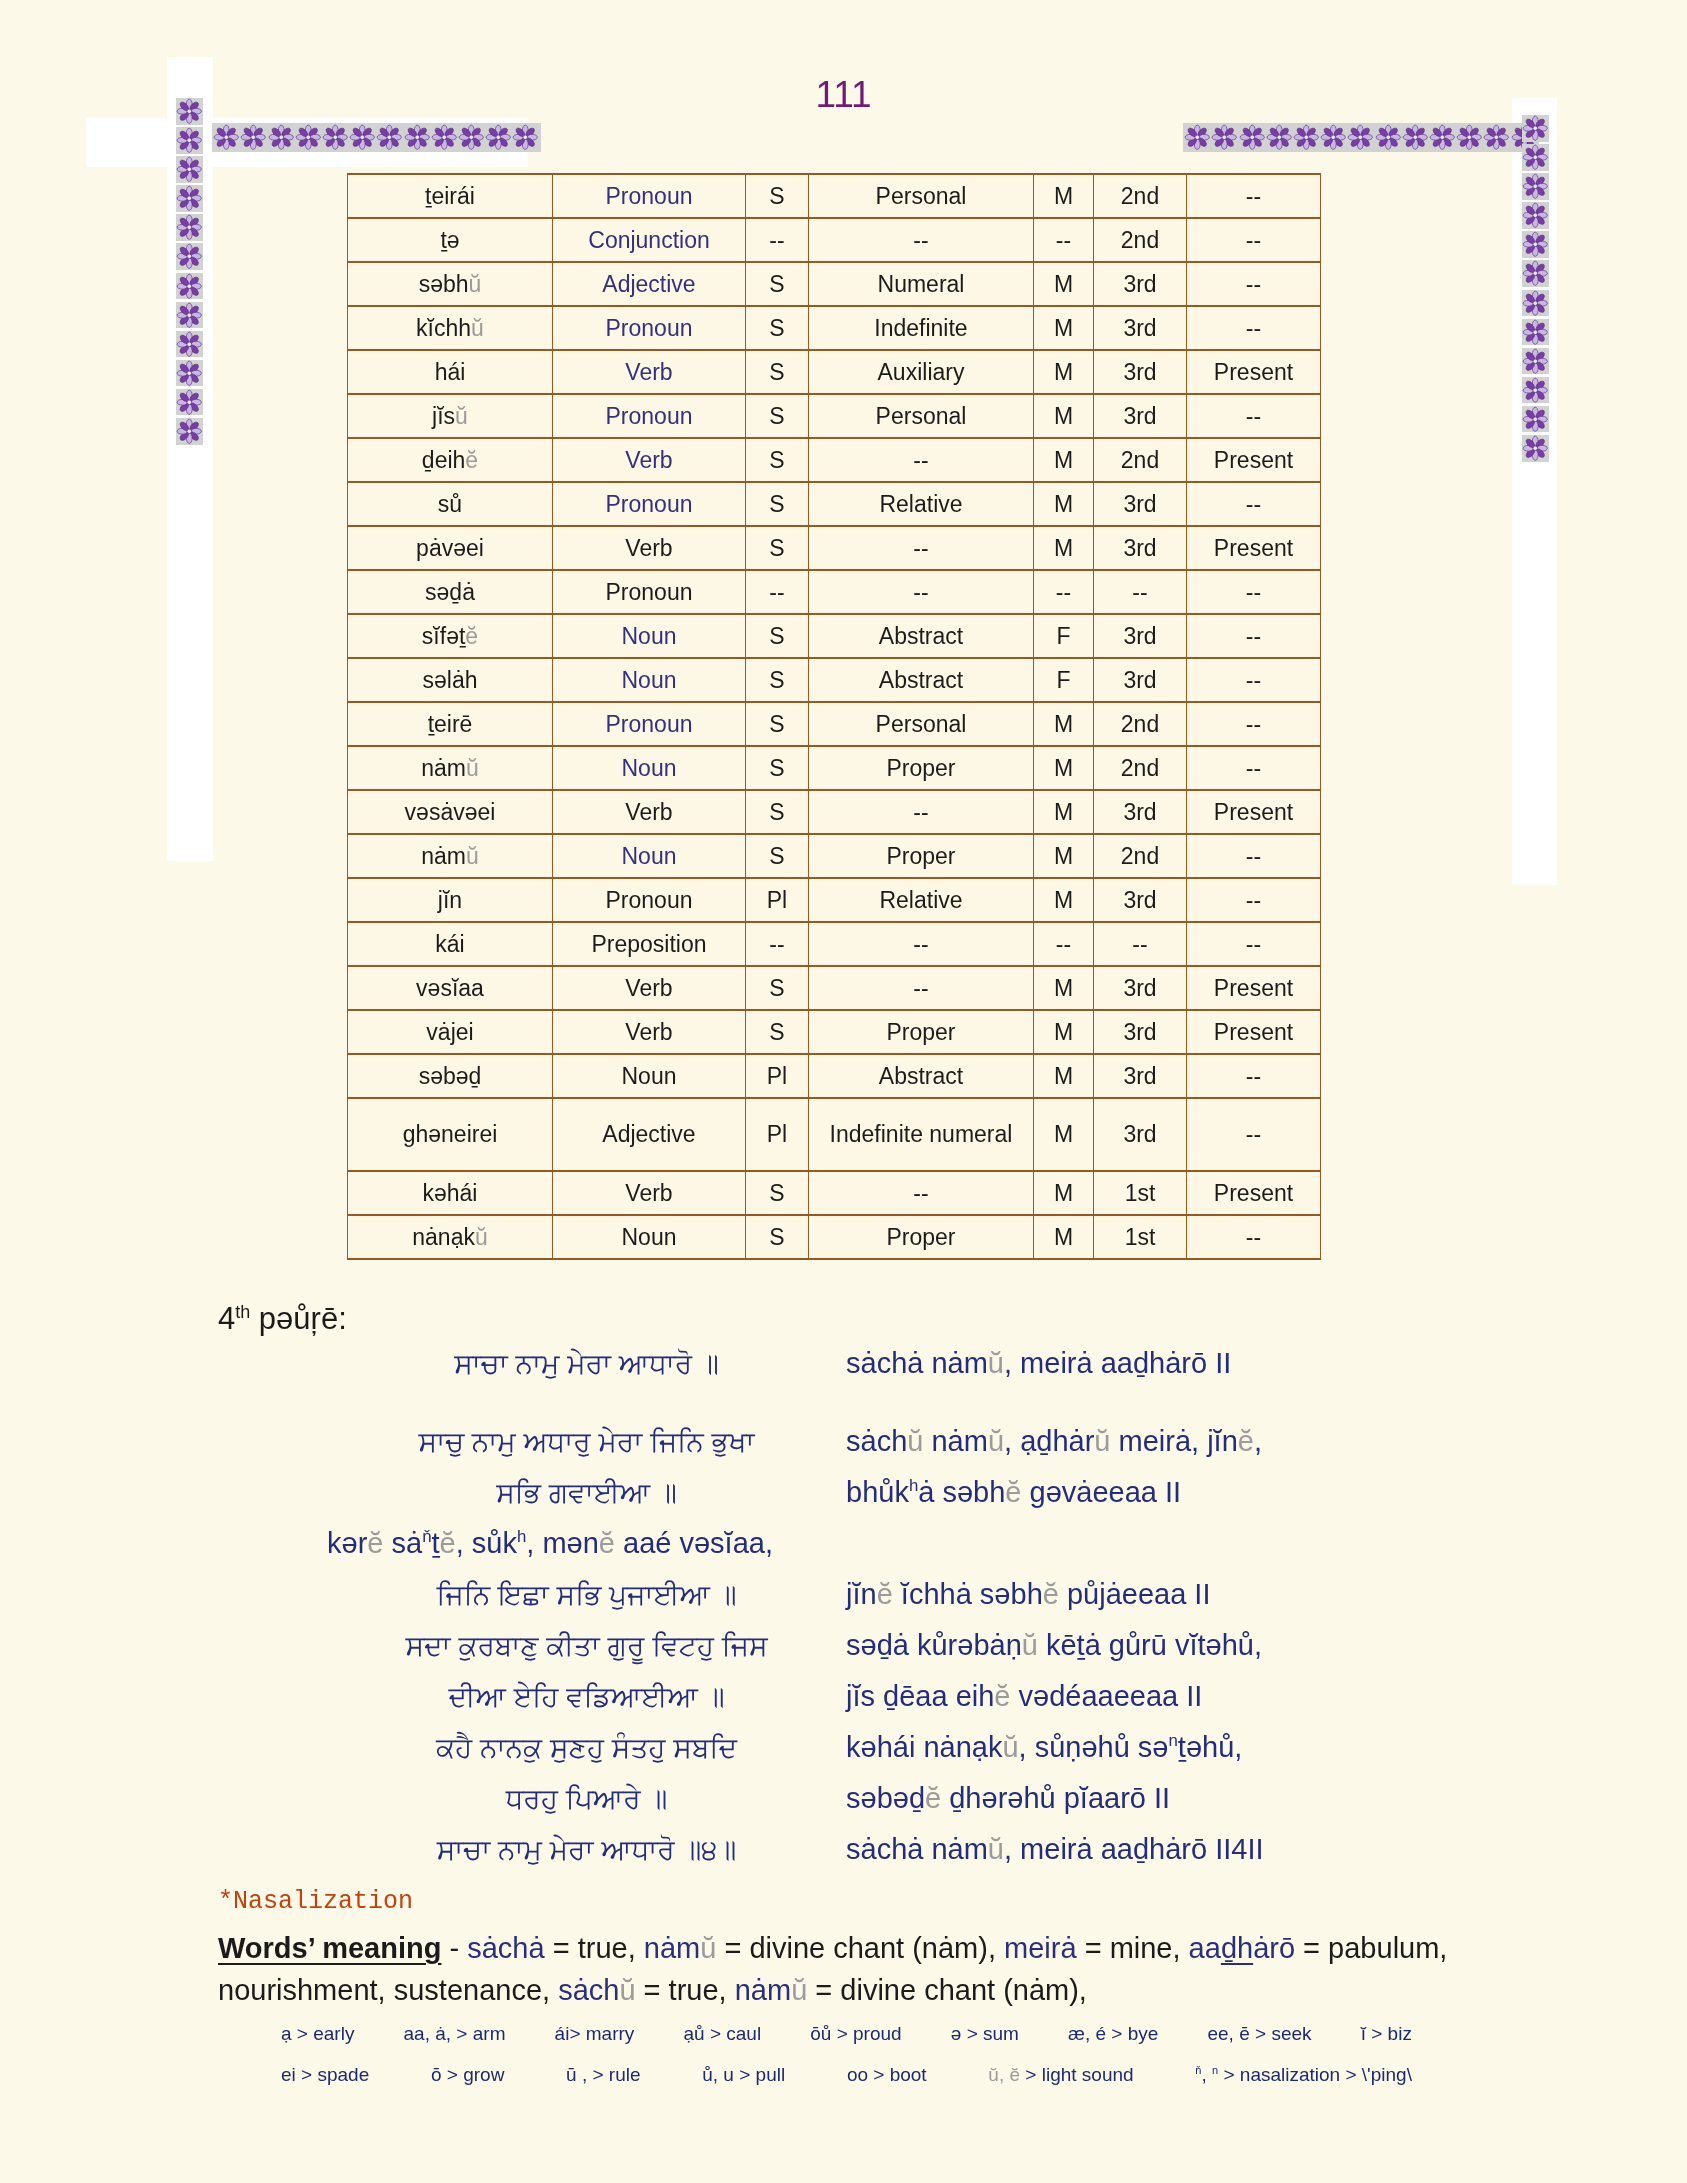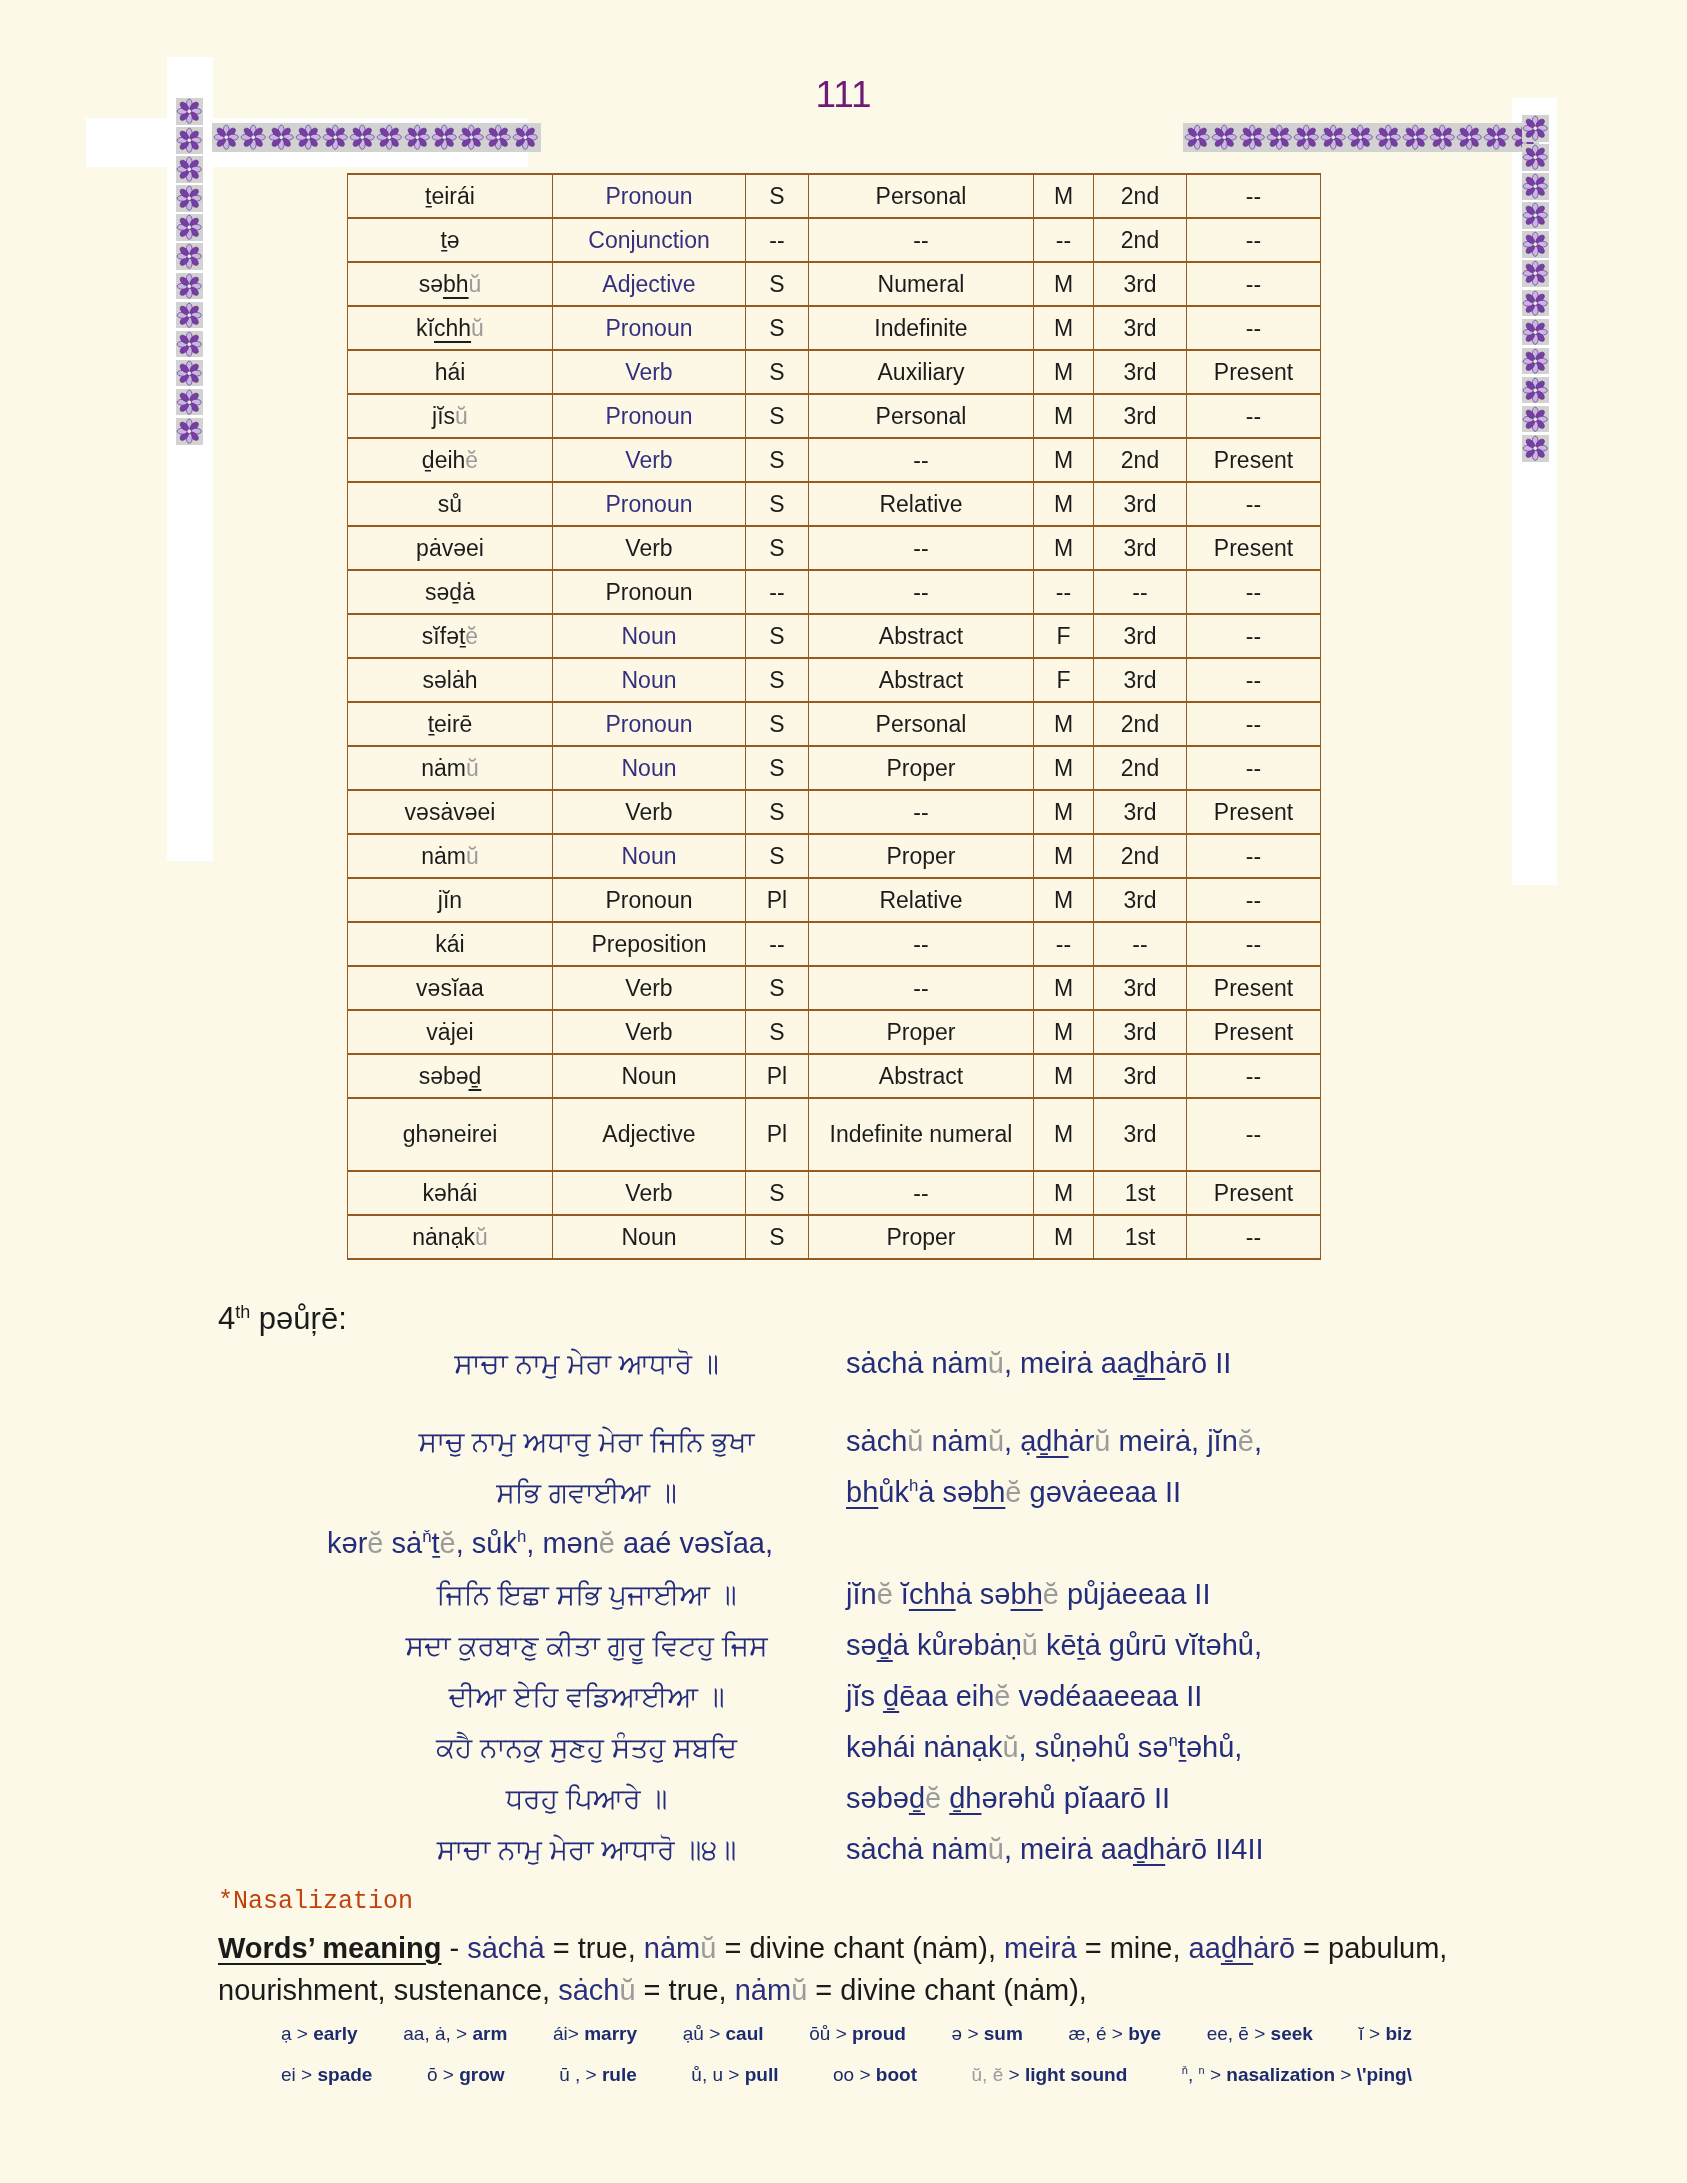--- a/index.html
+++ b/index.html
@@ -81,7 +81,7 @@
   #legend-row-2{top:2064px;}
   
   .rt-g{color:#9b9b9b;}
-  .rt-u{text-decoration:underline;text-decoration-thickness:1.7px;text-underline-offset:4.6px;}
+  .rt-u{text-decoration-thickness:1.7px;text-underline-offset:4.6px;}
   .rt-n{color:#2a2f7c;}
   .rt-nu{color:#2a2f7c;text-decoration:underline;text-decoration-thickness:1.7px;text-underline-offset:4.6px;}
   .rt-t{font-weight:bold;text-decoration:underline;text-decoration-thickness:2px;text-underline-offset:5.3px;}

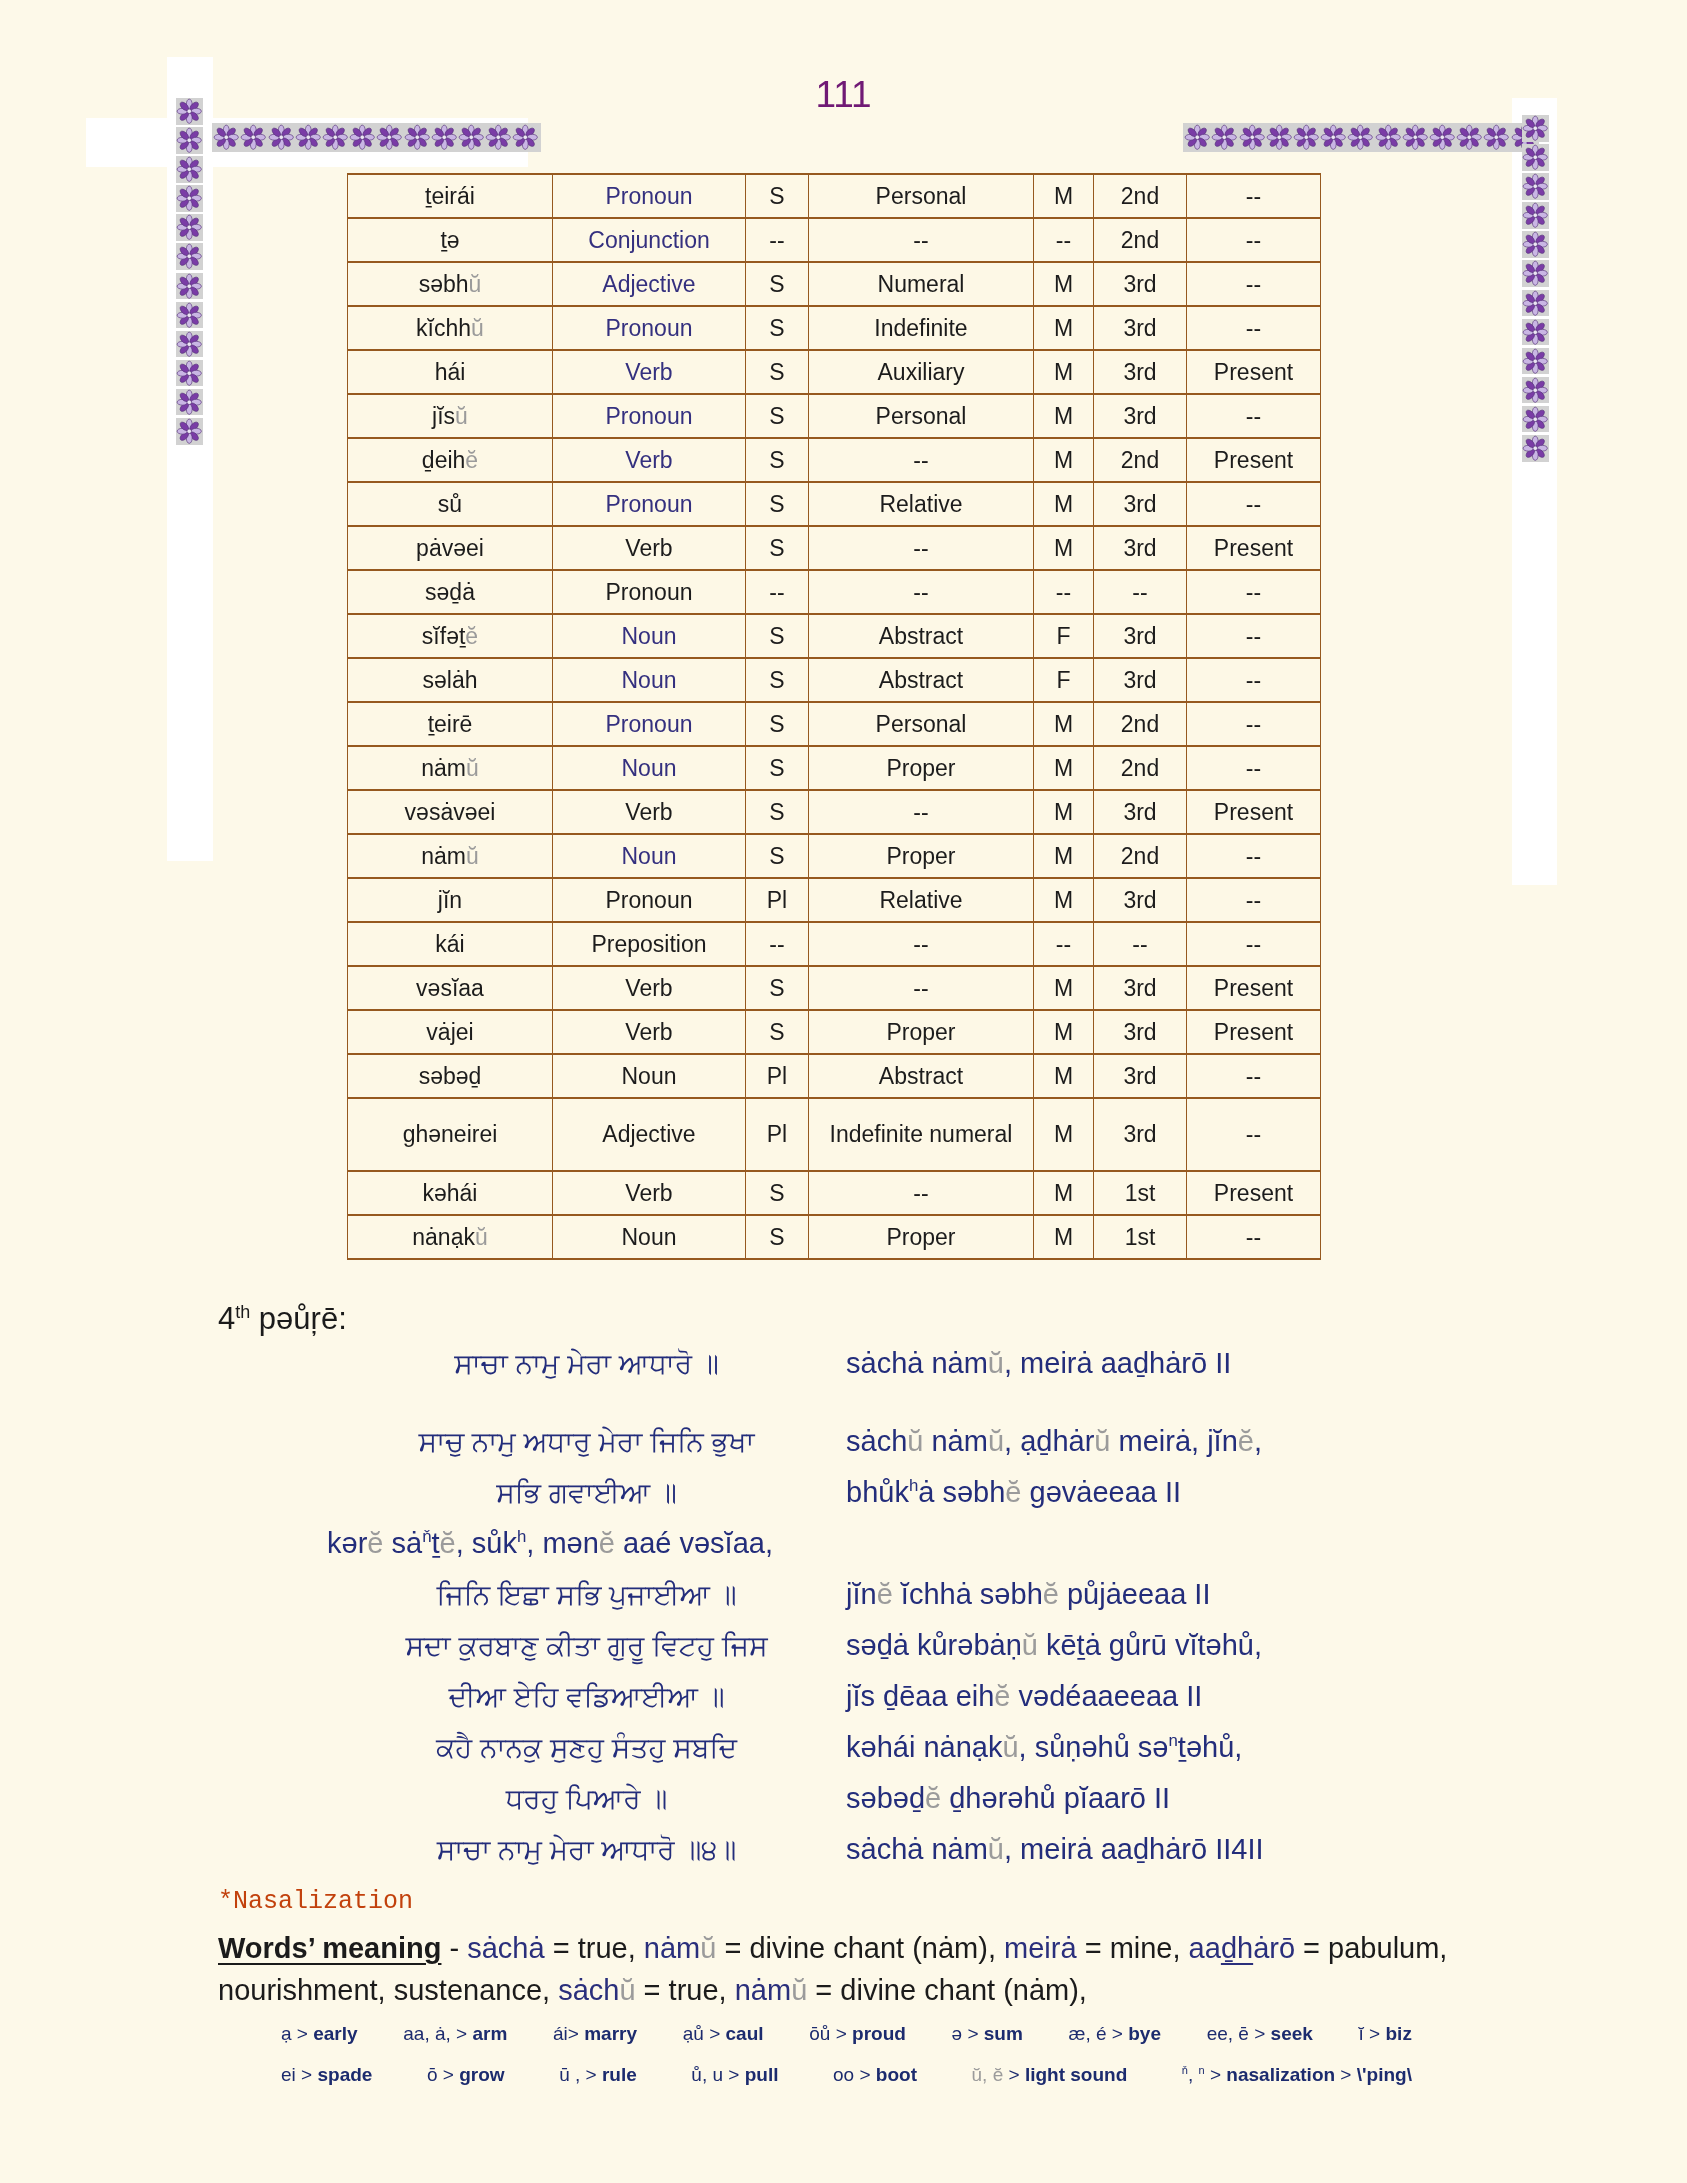--- a/index.html
+++ b/index.html
@@ -85,7 +85,7 @@
   .rt-n{color:#2a2f7c;}
   .rt-nu{color:#2a2f7c;text-decoration:underline;text-decoration-thickness:1.7px;text-underline-offset:4.6px;}
   .rt-t{font-weight:bold;text-decoration:underline;text-decoration-thickness:2px;text-underline-offset:5.3px;}
-  .rt-b{font-weight:bold;text-align:center;}
+  .rt-b{font-weight:normal;text-align:center;}
   sup.rt-s{font-size:58%;line-height:0;}
 </style>
 </head>

